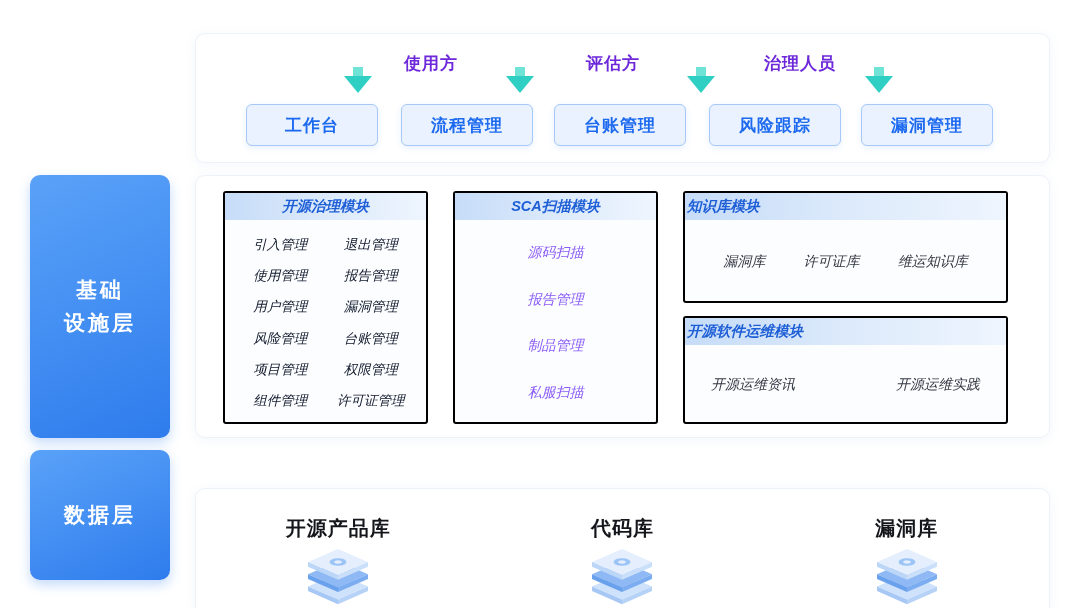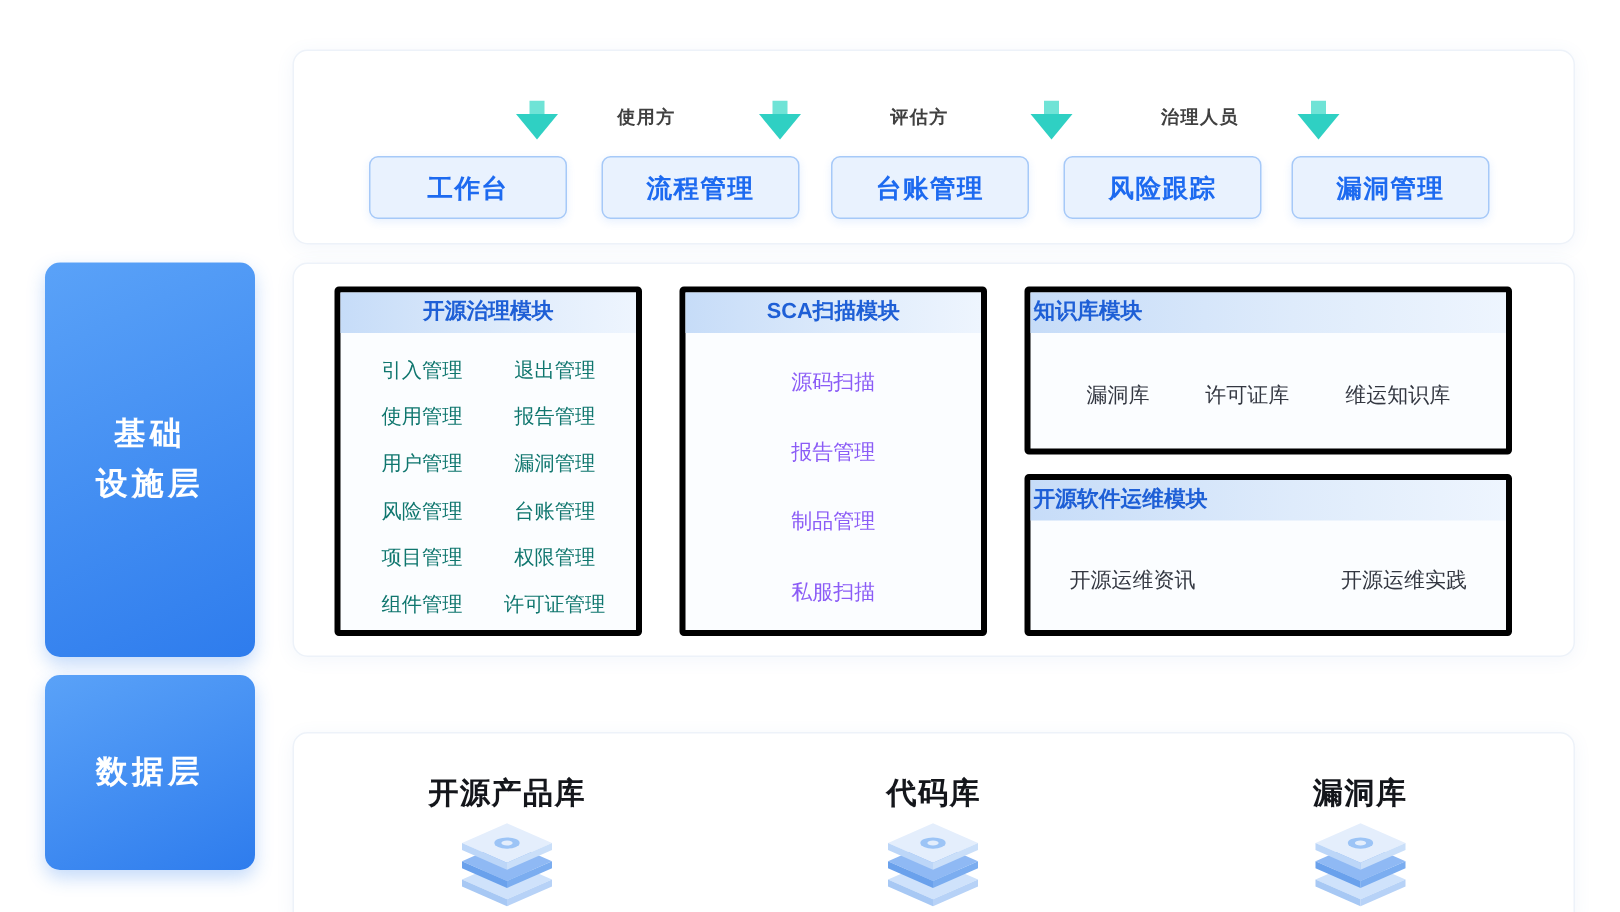--- a/index.html
+++ b/index.html
@@ -27,8 +27,8 @@
   .panel-data     { top:464px; height:130px;margin-top:24px; }
 
   
-  .role { position:absolute; top:36px; transform:translateX(-50%);
-    font-size:12px; font-weight:600; color:#404040; letter-spacing:1px; }
+  .role { position:absolute; top:18px; transform:translateX(-50%);
+    font-size:17px; font-weight:600; color:#6d28d9; letter-spacing:1px; }
   .role-1 { left:235px; } .role-2 { left:417px; } .role-3 { left:604px; }
   .arrow { position:absolute; top:33px; width:30px; height:27px; }
   .arrow-1 { left:147px; } .arrow-2 { left:309px; } .arrow-3 { left:490px; } .arrow-4 { left:668px; }

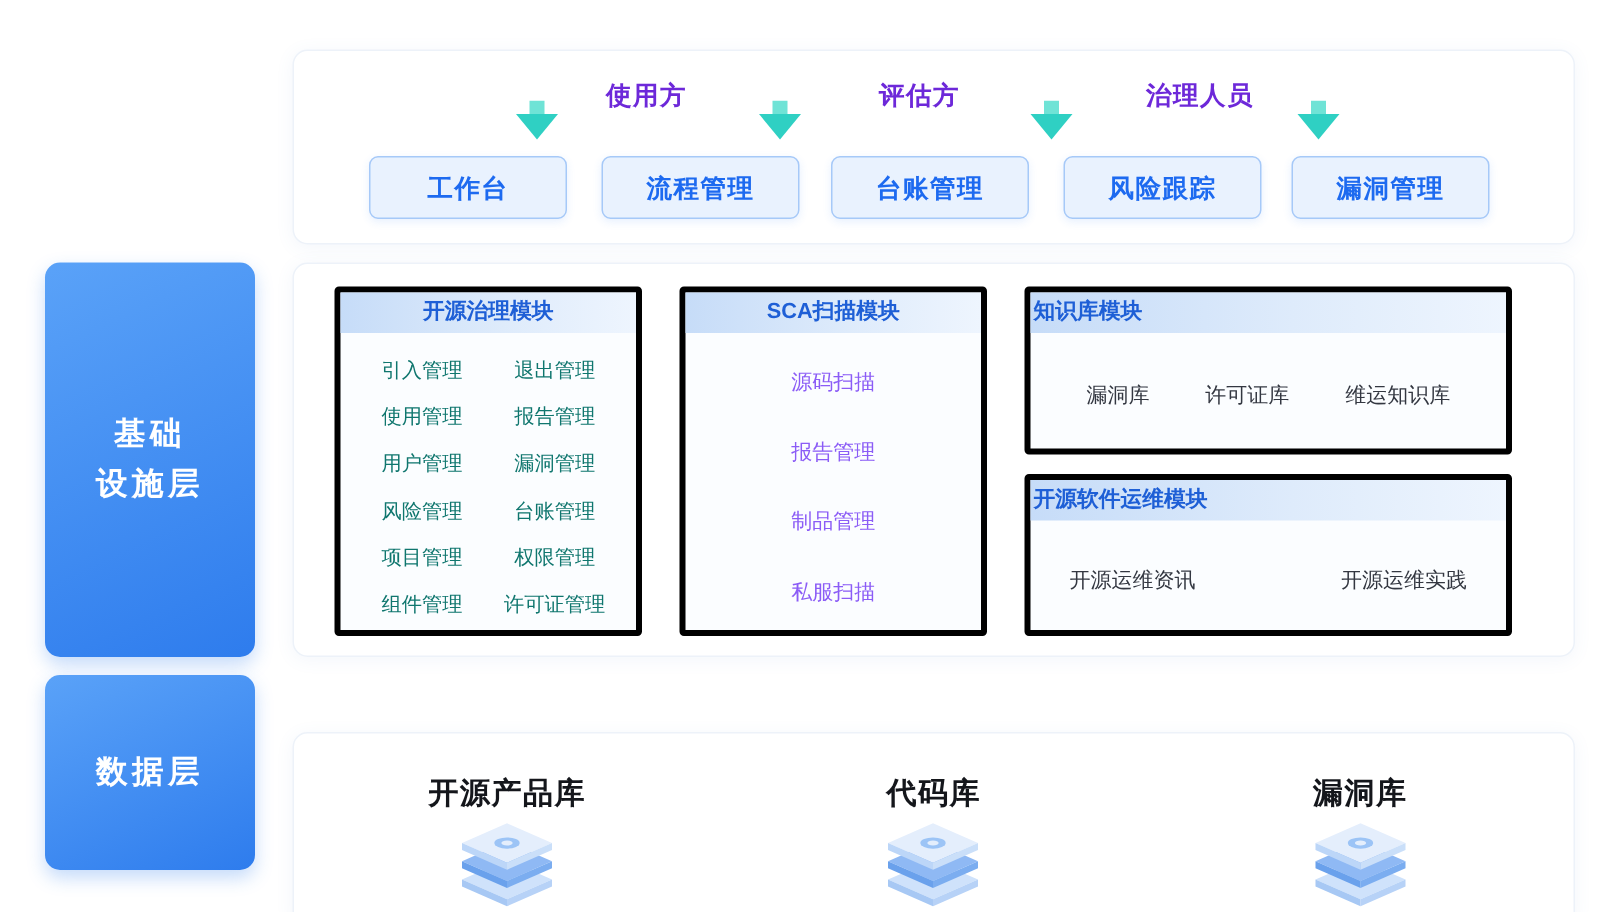--- a/index.html
+++ b/index.html
@@ -41,7 +41,7 @@
   .btn-4 { left:513px; } .btn-5 { left:665px; }
 
   
-  .module { position:absolute; background:#fbfdff; border:4px solid #000000; border-radius:3px; }
+  .module { position:absolute; background:#fbfdff; border:2px solid #000000; border-radius:3px;font-style:italic; }
   .module-governance { left:27px;  top:15px;  width:205px; height:233px; }
   .module-sca        { left:257px; top:15px;  width:205px; height:233px; }
   .module-knowledge  { left:487px; top:15px;  width:325px; height:112px; }

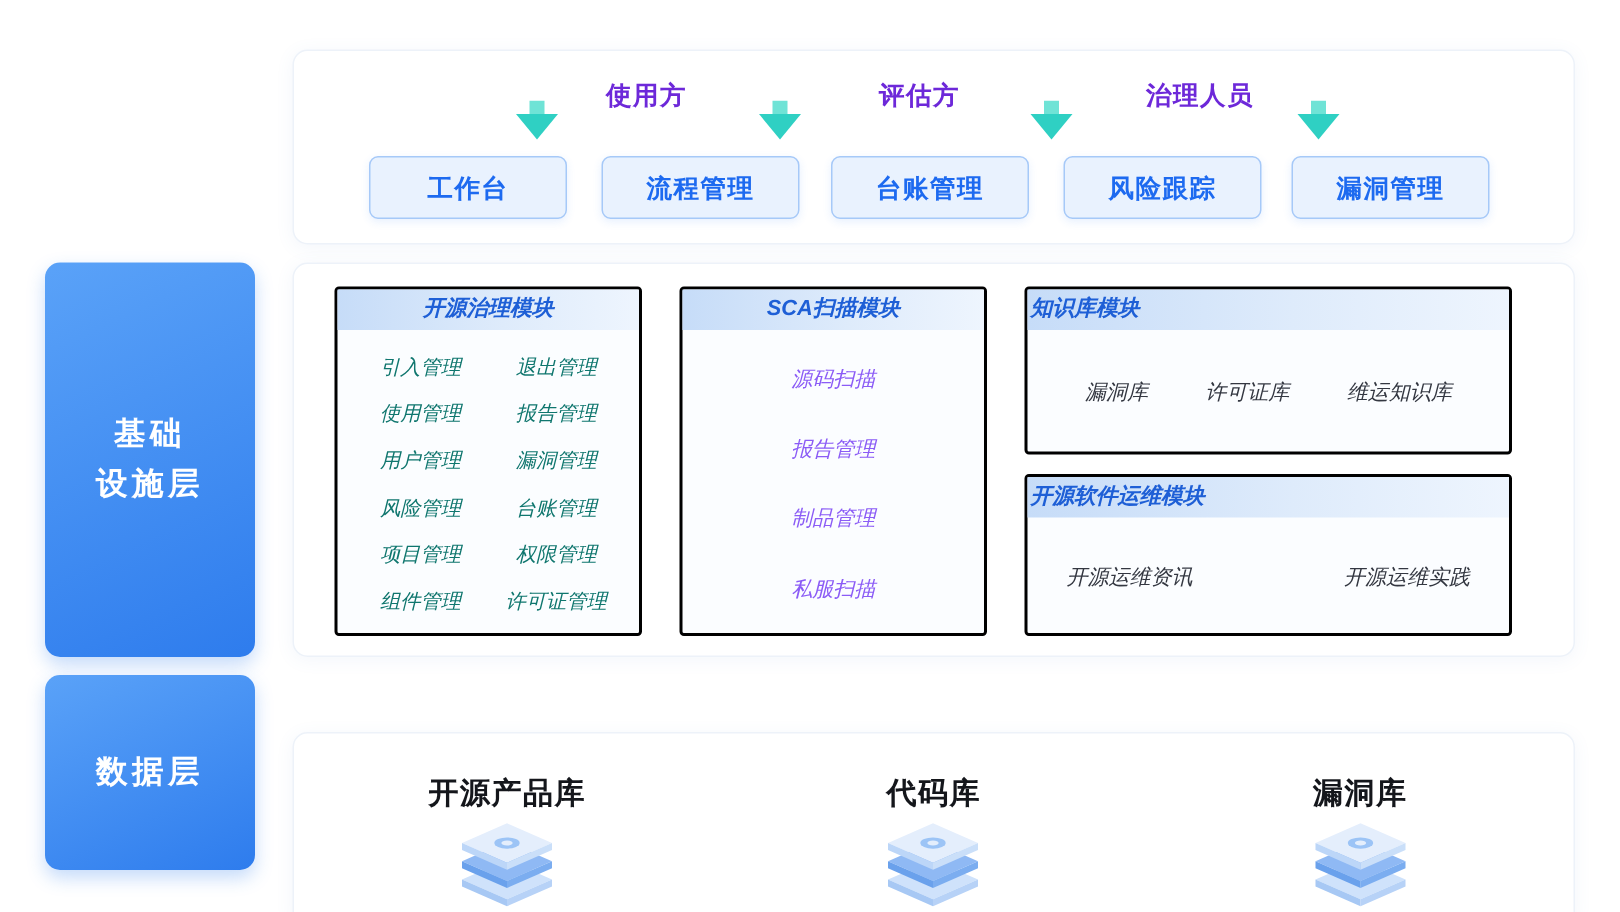--- a/index.html
+++ b/index.html
@@ -53,7 +53,7 @@
   .gov-body { height:206px; display:flex; flex-direction:column;
     justify-content:space-between; padding:16px 10px; }
   .gov-row { display:flex; }
-  .gov-item { flex:1; text-align:center; font-size:13.5px; color:#0f766e; }
+  .gov-item { flex:1; text-align:center; font-size:13.5px; color:#0f172a; }
   .sca-body { height:206px; display:flex; flex-direction:column;
     justify-content:space-between; padding:24px 0; }
   .sca-item { text-align:center; font-size:14px; color:#8b5cf6; }

